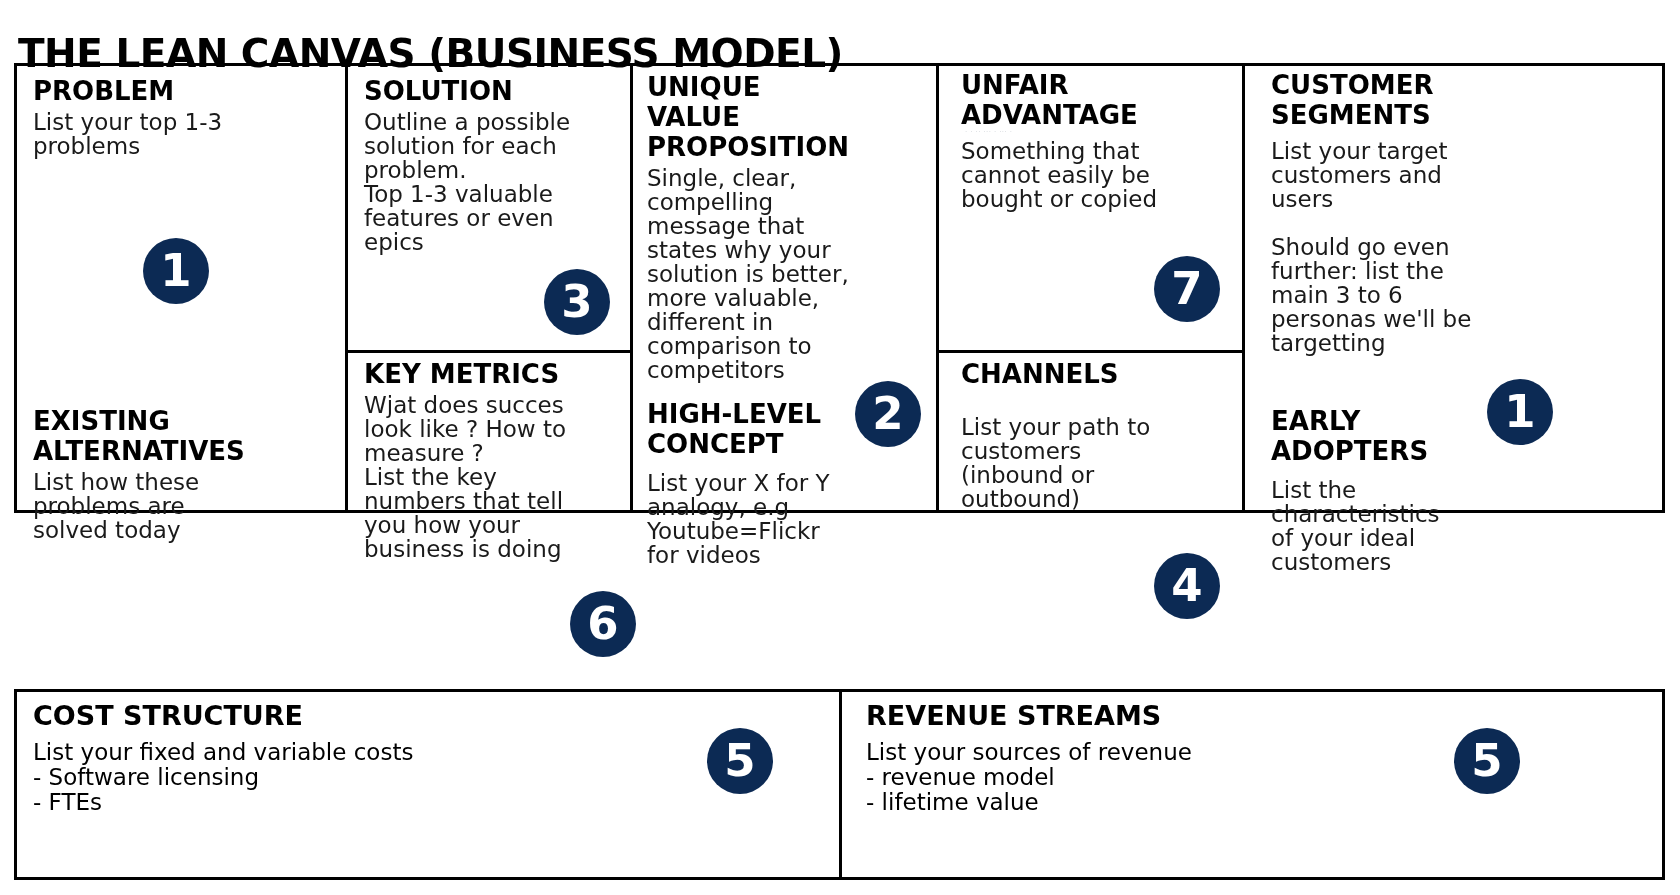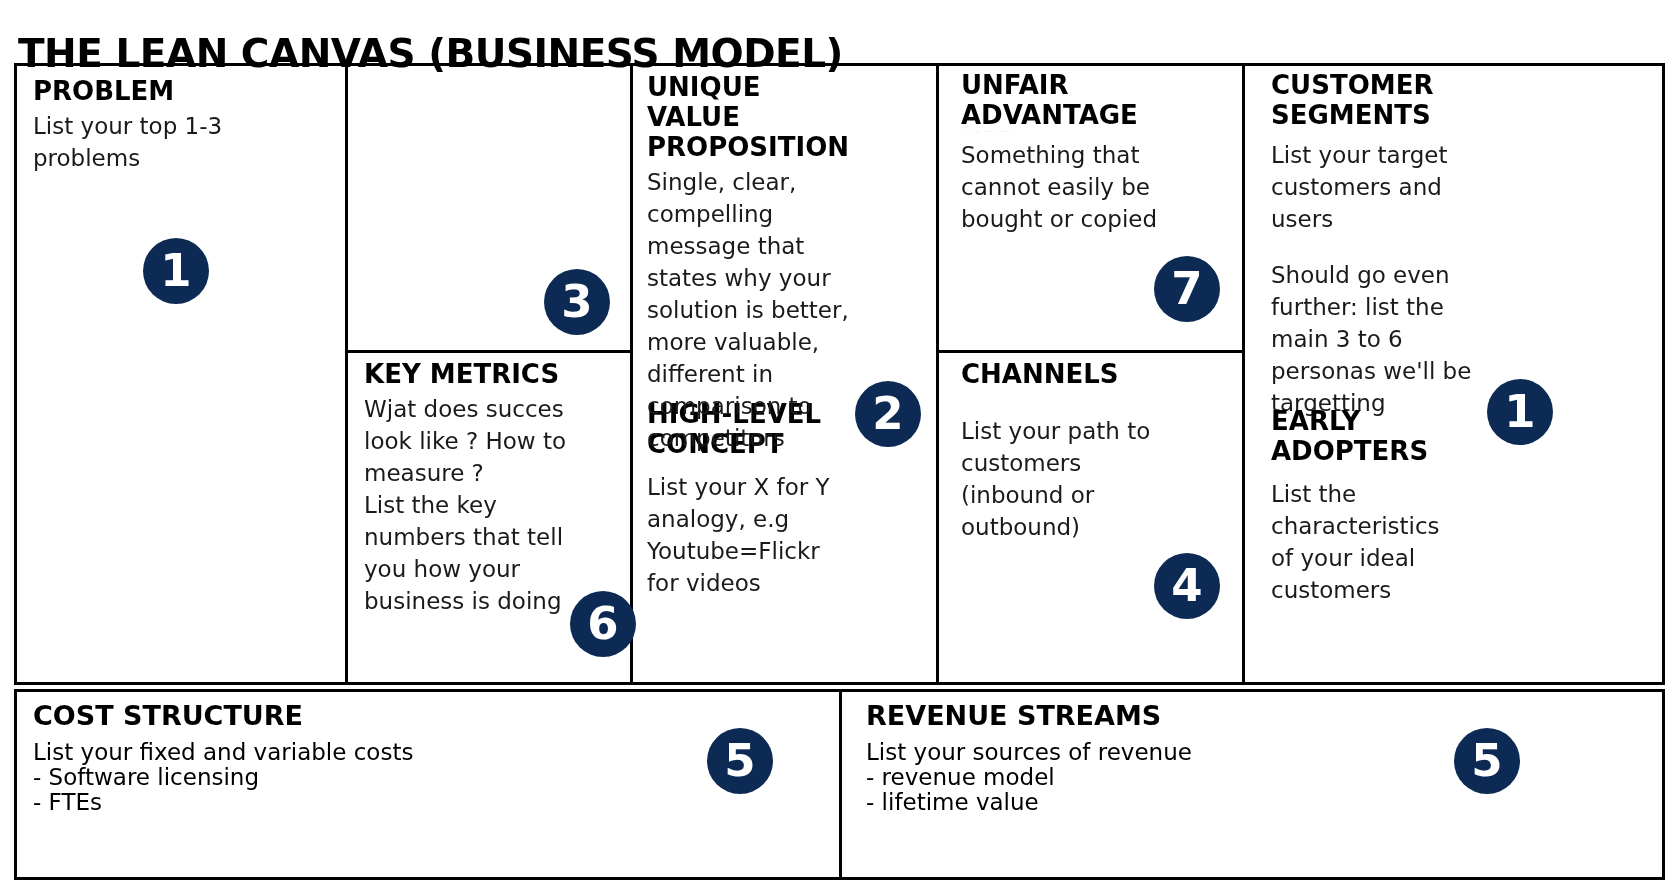--- a/index.html
+++ b/index.html
@@ -40,7 +40,7 @@
     left: 14px;
     top: 63px;
     width: 1651px;
-    height: 622px;
+    height: 450px;
     border: 3px solid #000000;
     box-sizing: border-box;
   }

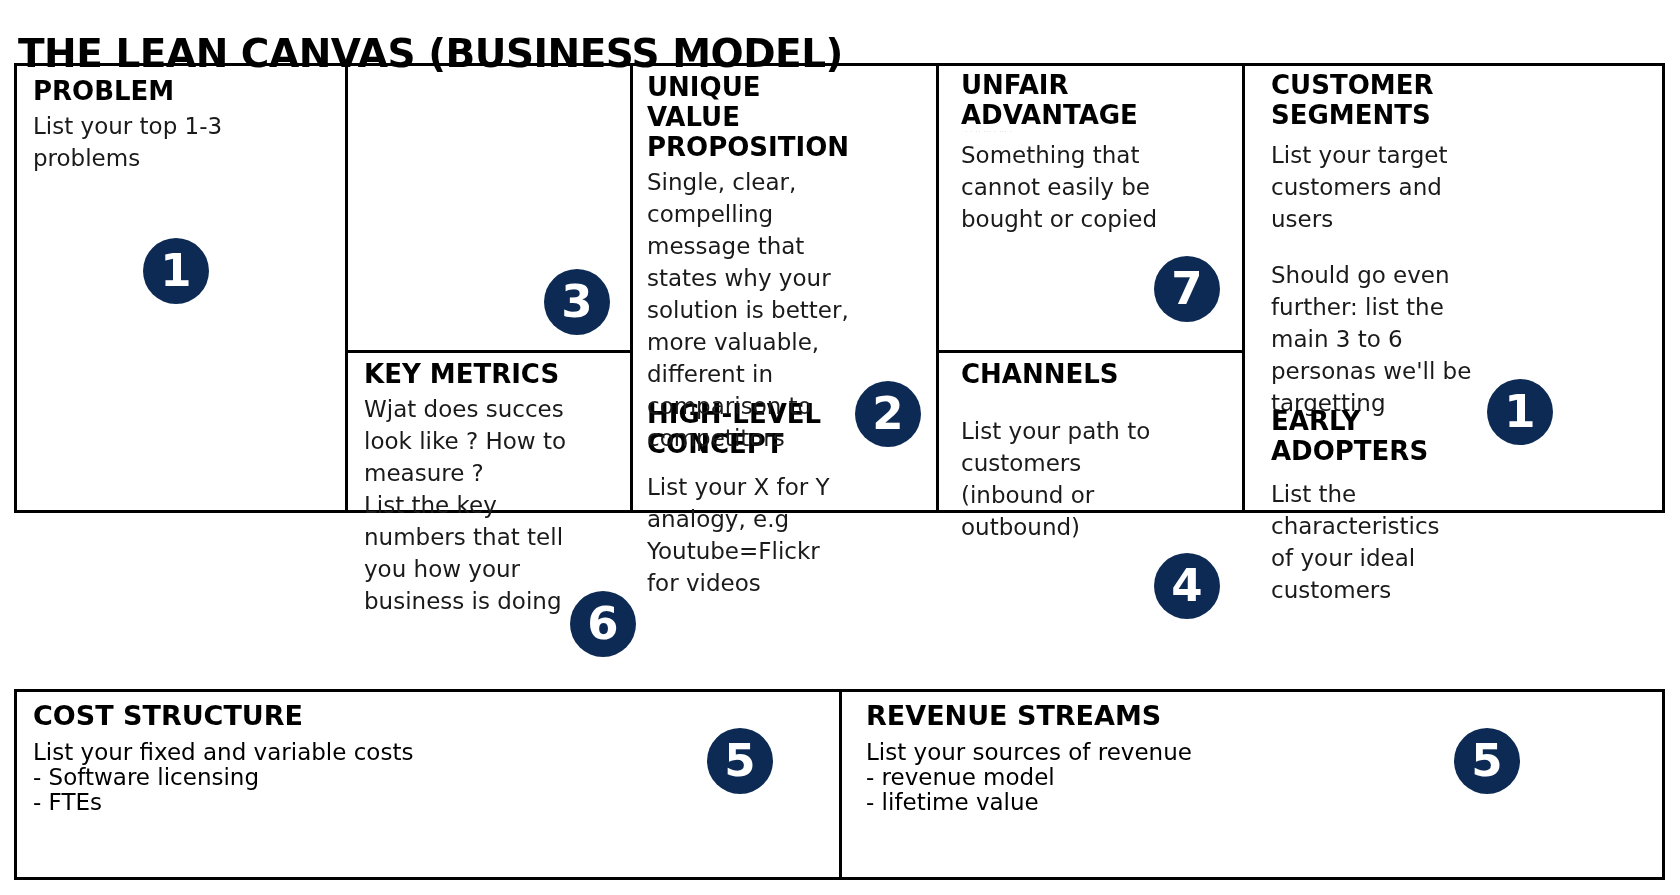--- a/index.html
+++ b/index.html
@@ -178,6 +178,15 @@
     </div>
 
     <div class="cell" style="left:331px; top:0; width:282px; height:284px;">
+      <div class="cell-inner">
+        <div class="cell-title">SOLUTION</div>
+        <div class="cell-body">Outline a possible
+solution for each
+problem.
+Top 1-3 valuable
+features or even
+epics</div>
+      </div>
       <div class="badge" style="left:196px; top:203px;">3</div>
     </div>
 

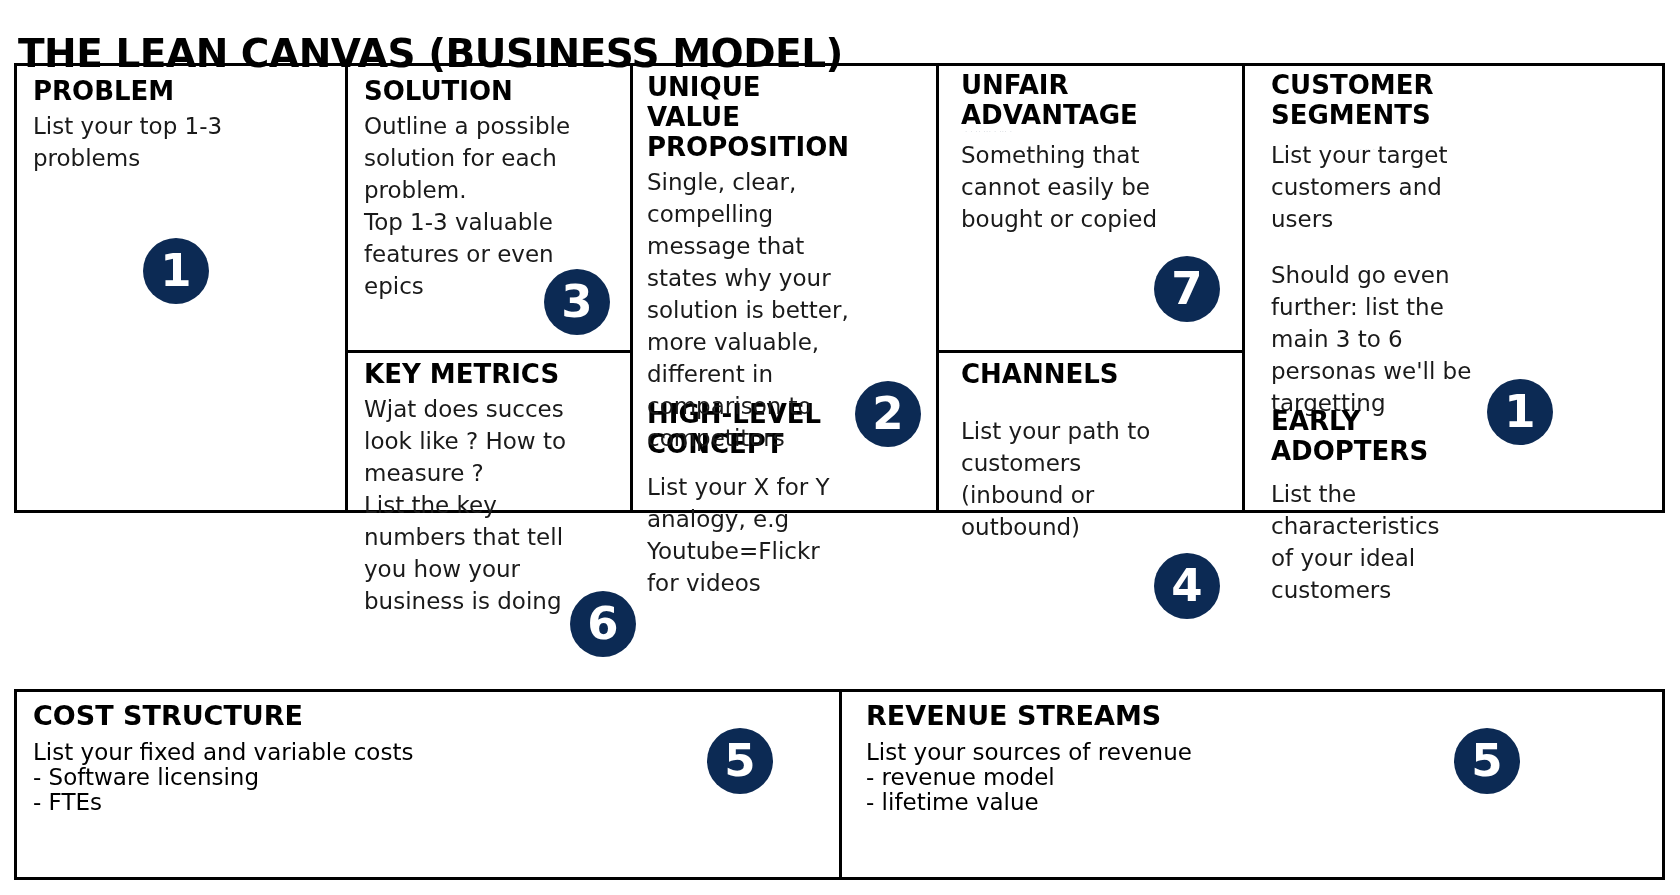--- a/index.html
+++ b/index.html
@@ -83,7 +83,7 @@
   }
   .cell-body {
     font-size: 23px;
-    line-height: 32px;
+    line-height: 24px;
     margin: 0;
     color: #1a1a1a;
     white-space: pre-line;

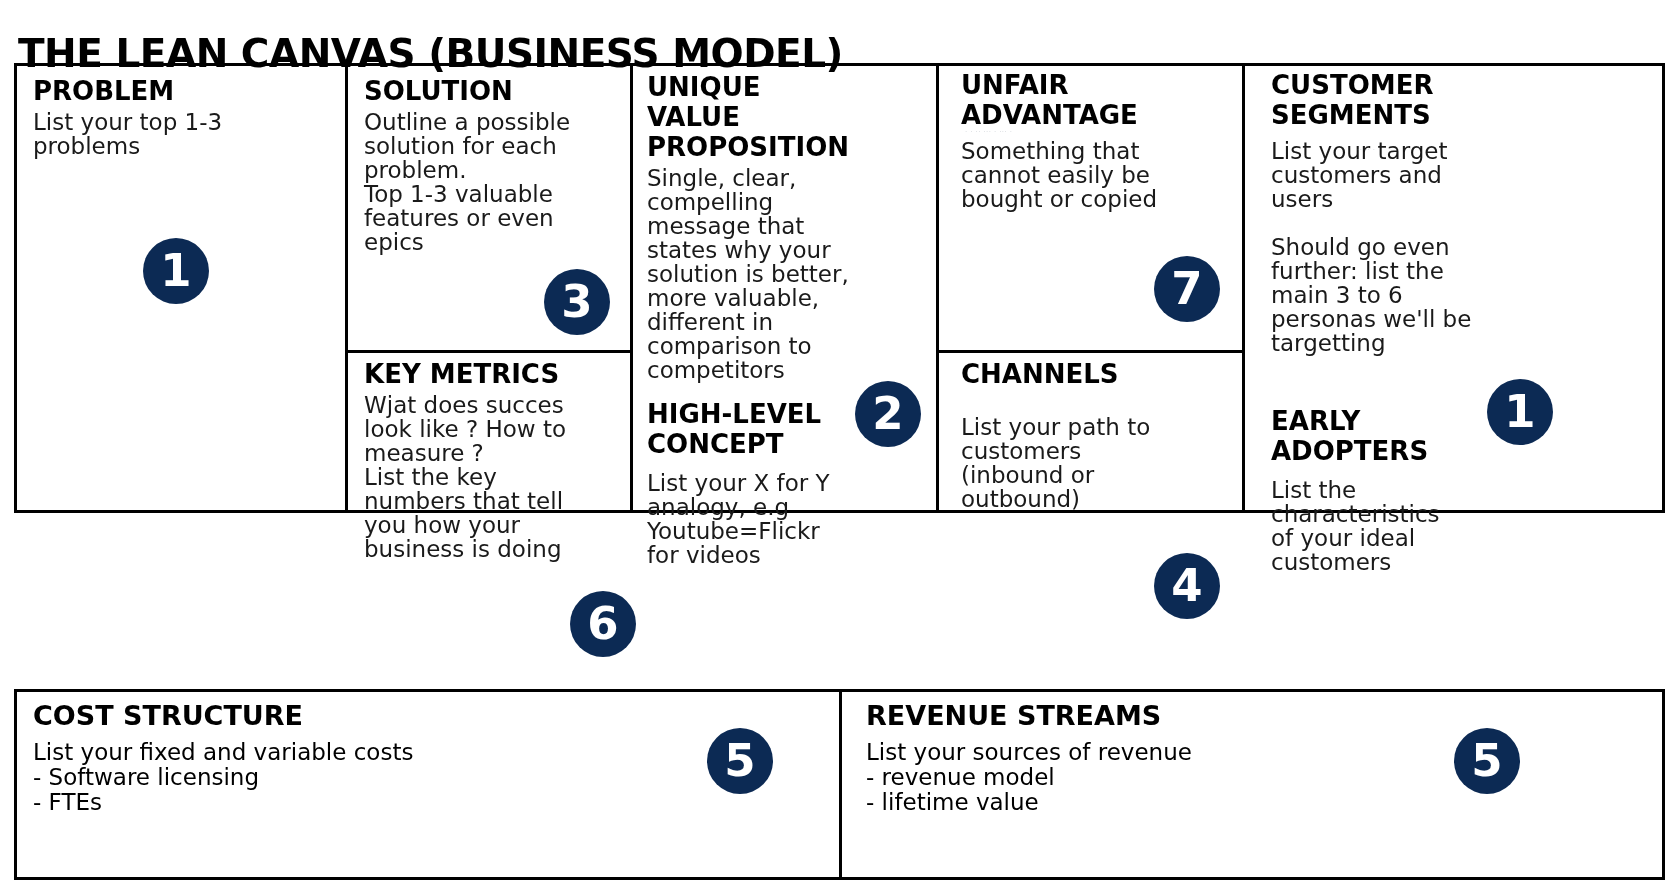--- a/index.html
+++ b/index.html
@@ -175,6 +175,13 @@
 problems</div>
       </div>
       <div class="badge" style="left:126px; top:172px;">1</div>
+      <div class="cell-inner" style="top:340px;">
+        <div class="cell-title">EXISTING
+ALTERNATIVES</div>
+        <div class="cell-body">List how these
+problems are
+solved today</div>
+      </div>
     </div>
 
     <div class="cell" style="left:331px; top:0; width:282px; height:284px;">

